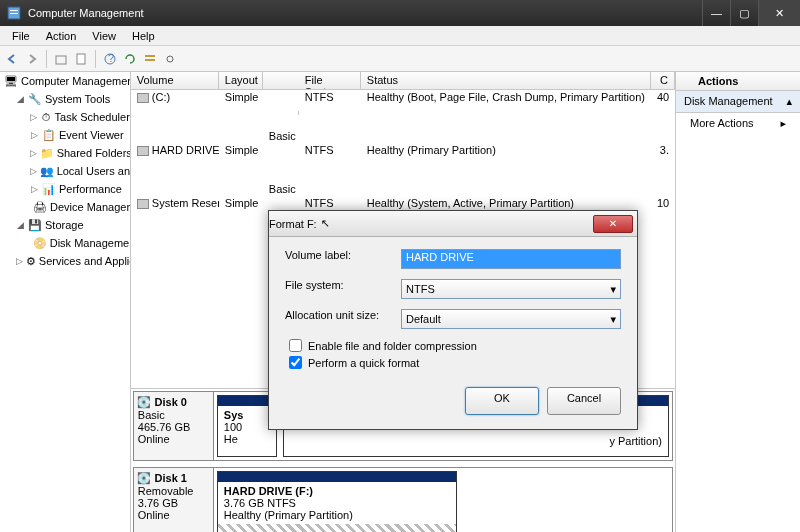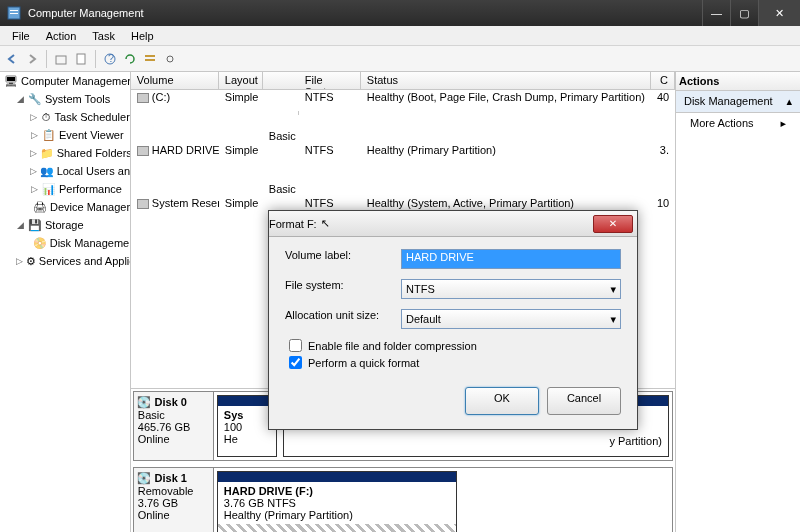--- a/index.html
+++ b/index.html
@@ -94,7 +94,7 @@
 <div class="menubar">
   <span>File</span>
   <span>Action</span>
-  <span>Task</span>
+  <span>View</span>
   <span>Help</span>
 </div>
 

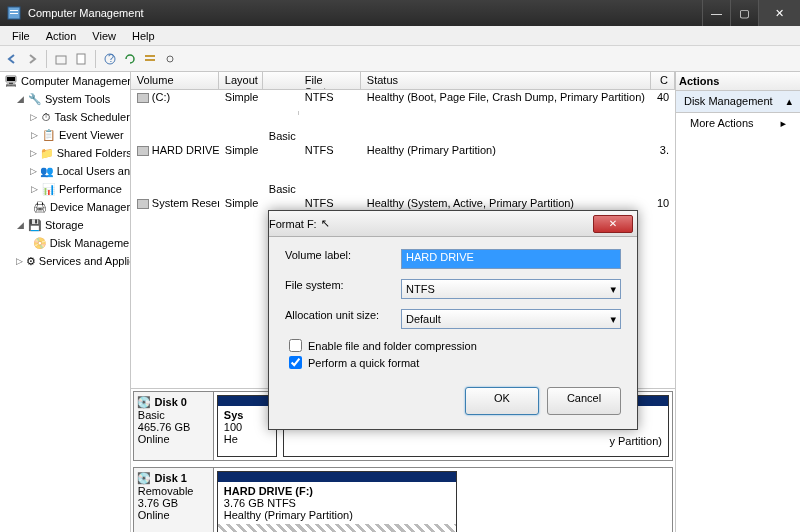--- a/index.html
+++ b/index.html
@@ -49,7 +49,7 @@
 .part-body { padding: 3px 6px; }
 
 .actions { width: 150px; background: #fff; }
-.actions-hdr { background: linear-gradient(#fdfdfd, #ececec); border-bottom: 1px solid #c7c7c7; padding: 3px 3px; font-weight: bold; }
+.actions-hdr { background: linear-gradient(#fdfdfd, #ececec); border-bottom: 1px solid #c7c7c7; padding: 3px 22px; font-weight: bold; }
 .actions-sec { background: #e5eef8; padding: 4px 8px; display: flex; justify-content: space-between; border-bottom: 1px solid #c7c7c7; }
 .actions-item { padding: 4px 14px; display: flex; justify-content: space-between; }
 

